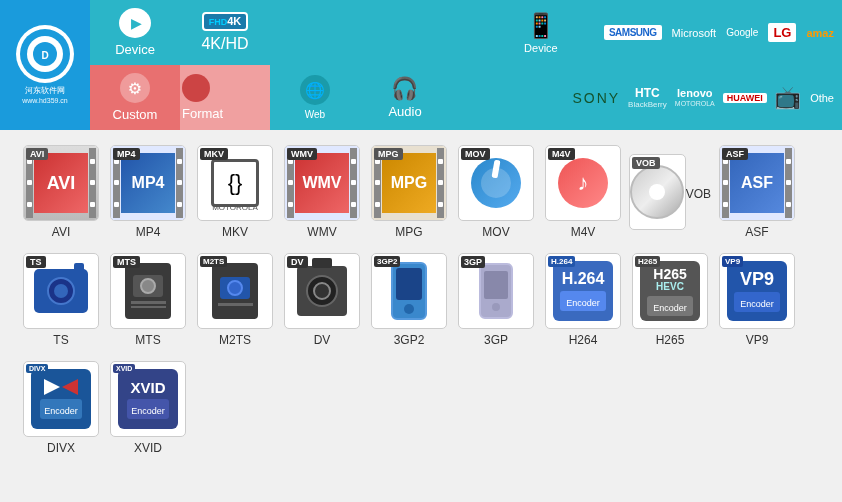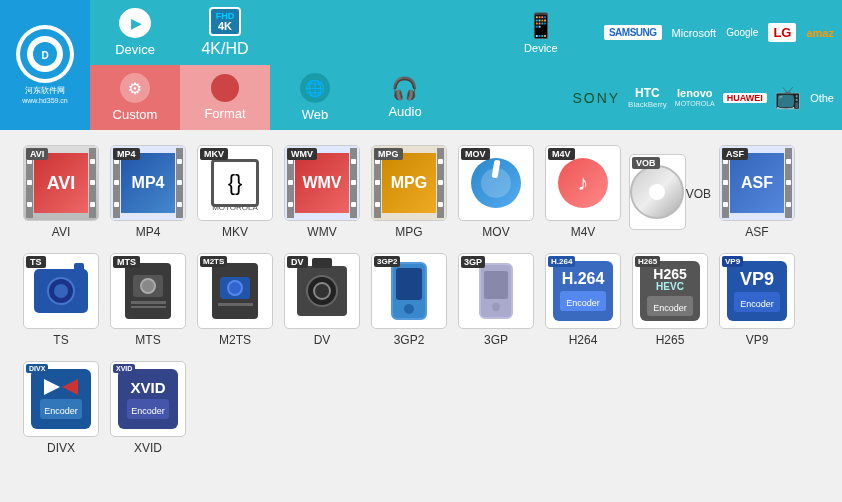--- a/index.html
+++ b/index.html
@@ -39,7 +39,7 @@
         </div>
 
         <div style="display:flex;flex-direction:column;align-items:center;justify-content:center;padding:8px 14px;color:#fff;cursor:pointer;min-width:90px;">
-          <div style="background:#1a7aaa;border:2px solid #fff;border-radius:4px;padding:2px 5px;margin-bottom:4px;display:flex;flex-direction:column;align-items:center;">
+          <div style="background:#1a7aaa;border:2px solid #fff;border-radius:4px;padding:2px 5px;margin-bottom:4px;display:flex;flex-direction:row;align-items:center;">
             <span style="font-size:9px;font-weight:bold;color:#00ccff;">FHD</span>
             <span style="font-size:11px;font-weight:bold;color:#fff;line-height:1;">4K</span>
           </div>

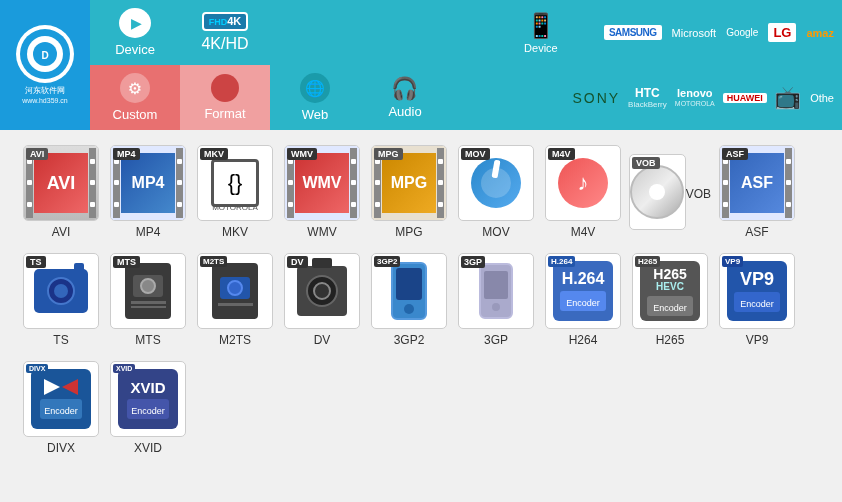--- a/index.html
+++ b/index.html
@@ -70,7 +70,7 @@
           <span style="font-size:13px;">Custom</span>
         </div>
 
-        <div style="display:flex;flex-direction:column;align-items:center;justify-content:center;padding:8px 21px;color:#fff;cursor:pointer;min-width:90px;background:#f0a0a0;">
+        <div style="display:flex;flex-direction:column;justify-content:center;padding:8px 2px;color:#fff;cursor:pointer;min-width:90px;background:#f0a0a0;">
           <div style="width:28px;height:28px;background:#cc4444;border-radius:50%;display:flex;align-items:center;justify-content:center;margin-bottom:4px;"></div>
           <span style="font-size:13px;">Format</span>
         </div>

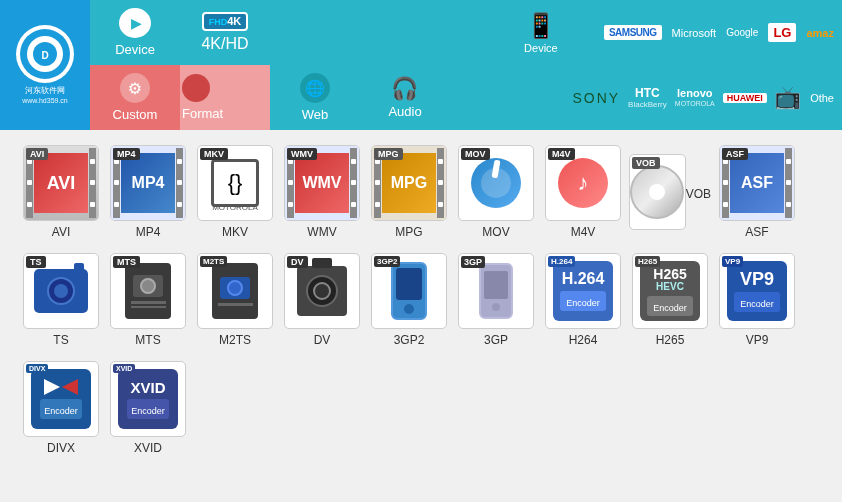--- a/index.html
+++ b/index.html
@@ -77,7 +77,7 @@
 
         <div style="display:flex;flex-direction:column;align-items:center;justify-content:center;padding:8px 14px;color:#fff;cursor:pointer;min-width:90px;background:#2bb5c8;">
           <div style="width:30px;height:30px;background:#1a9baa;border-radius:50%;display:flex;align-items:center;justify-content:center;margin-bottom:4px;font-size:16px;">🌐</div>
-          <span style="font-size:13px;">Web</span>
+          <span style="font-size:10px;">Web</span>
         </div>
 
         <div style="display:flex;flex-direction:column;align-items:center;justify-content:center;padding:8px 14px;color:#fff;cursor:pointer;min-width:90px;background:#2bb5c8;">

